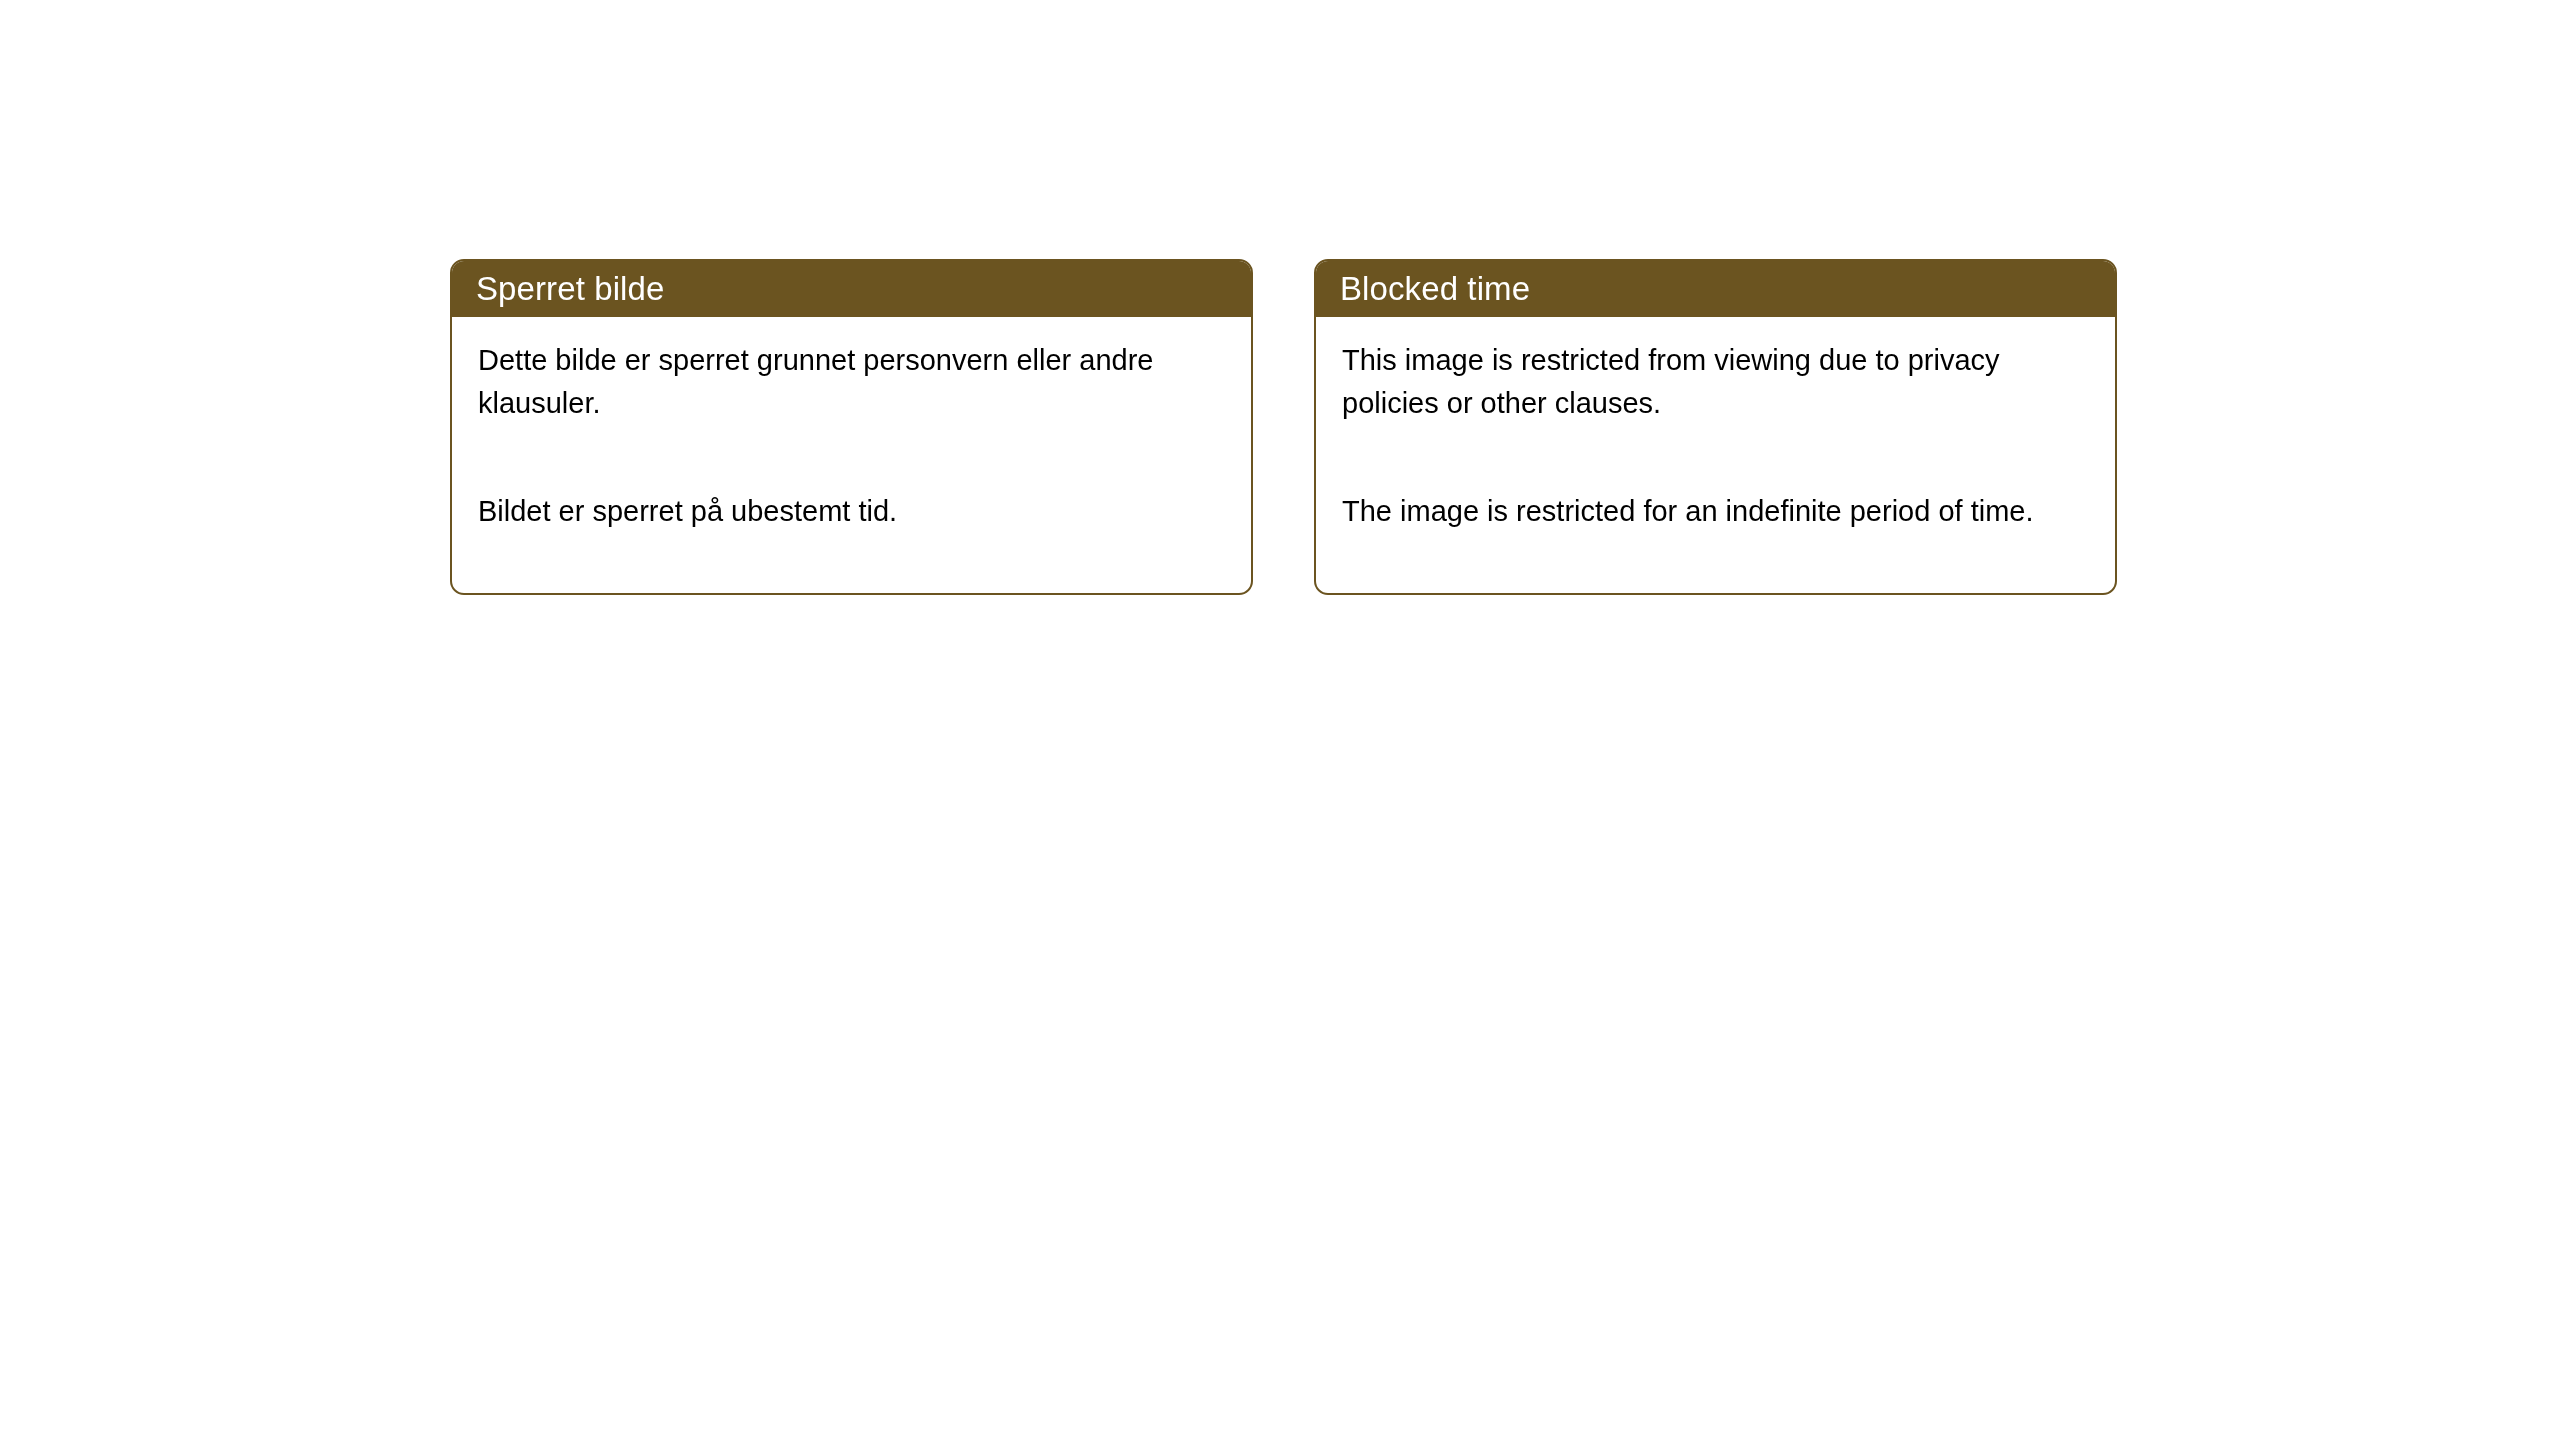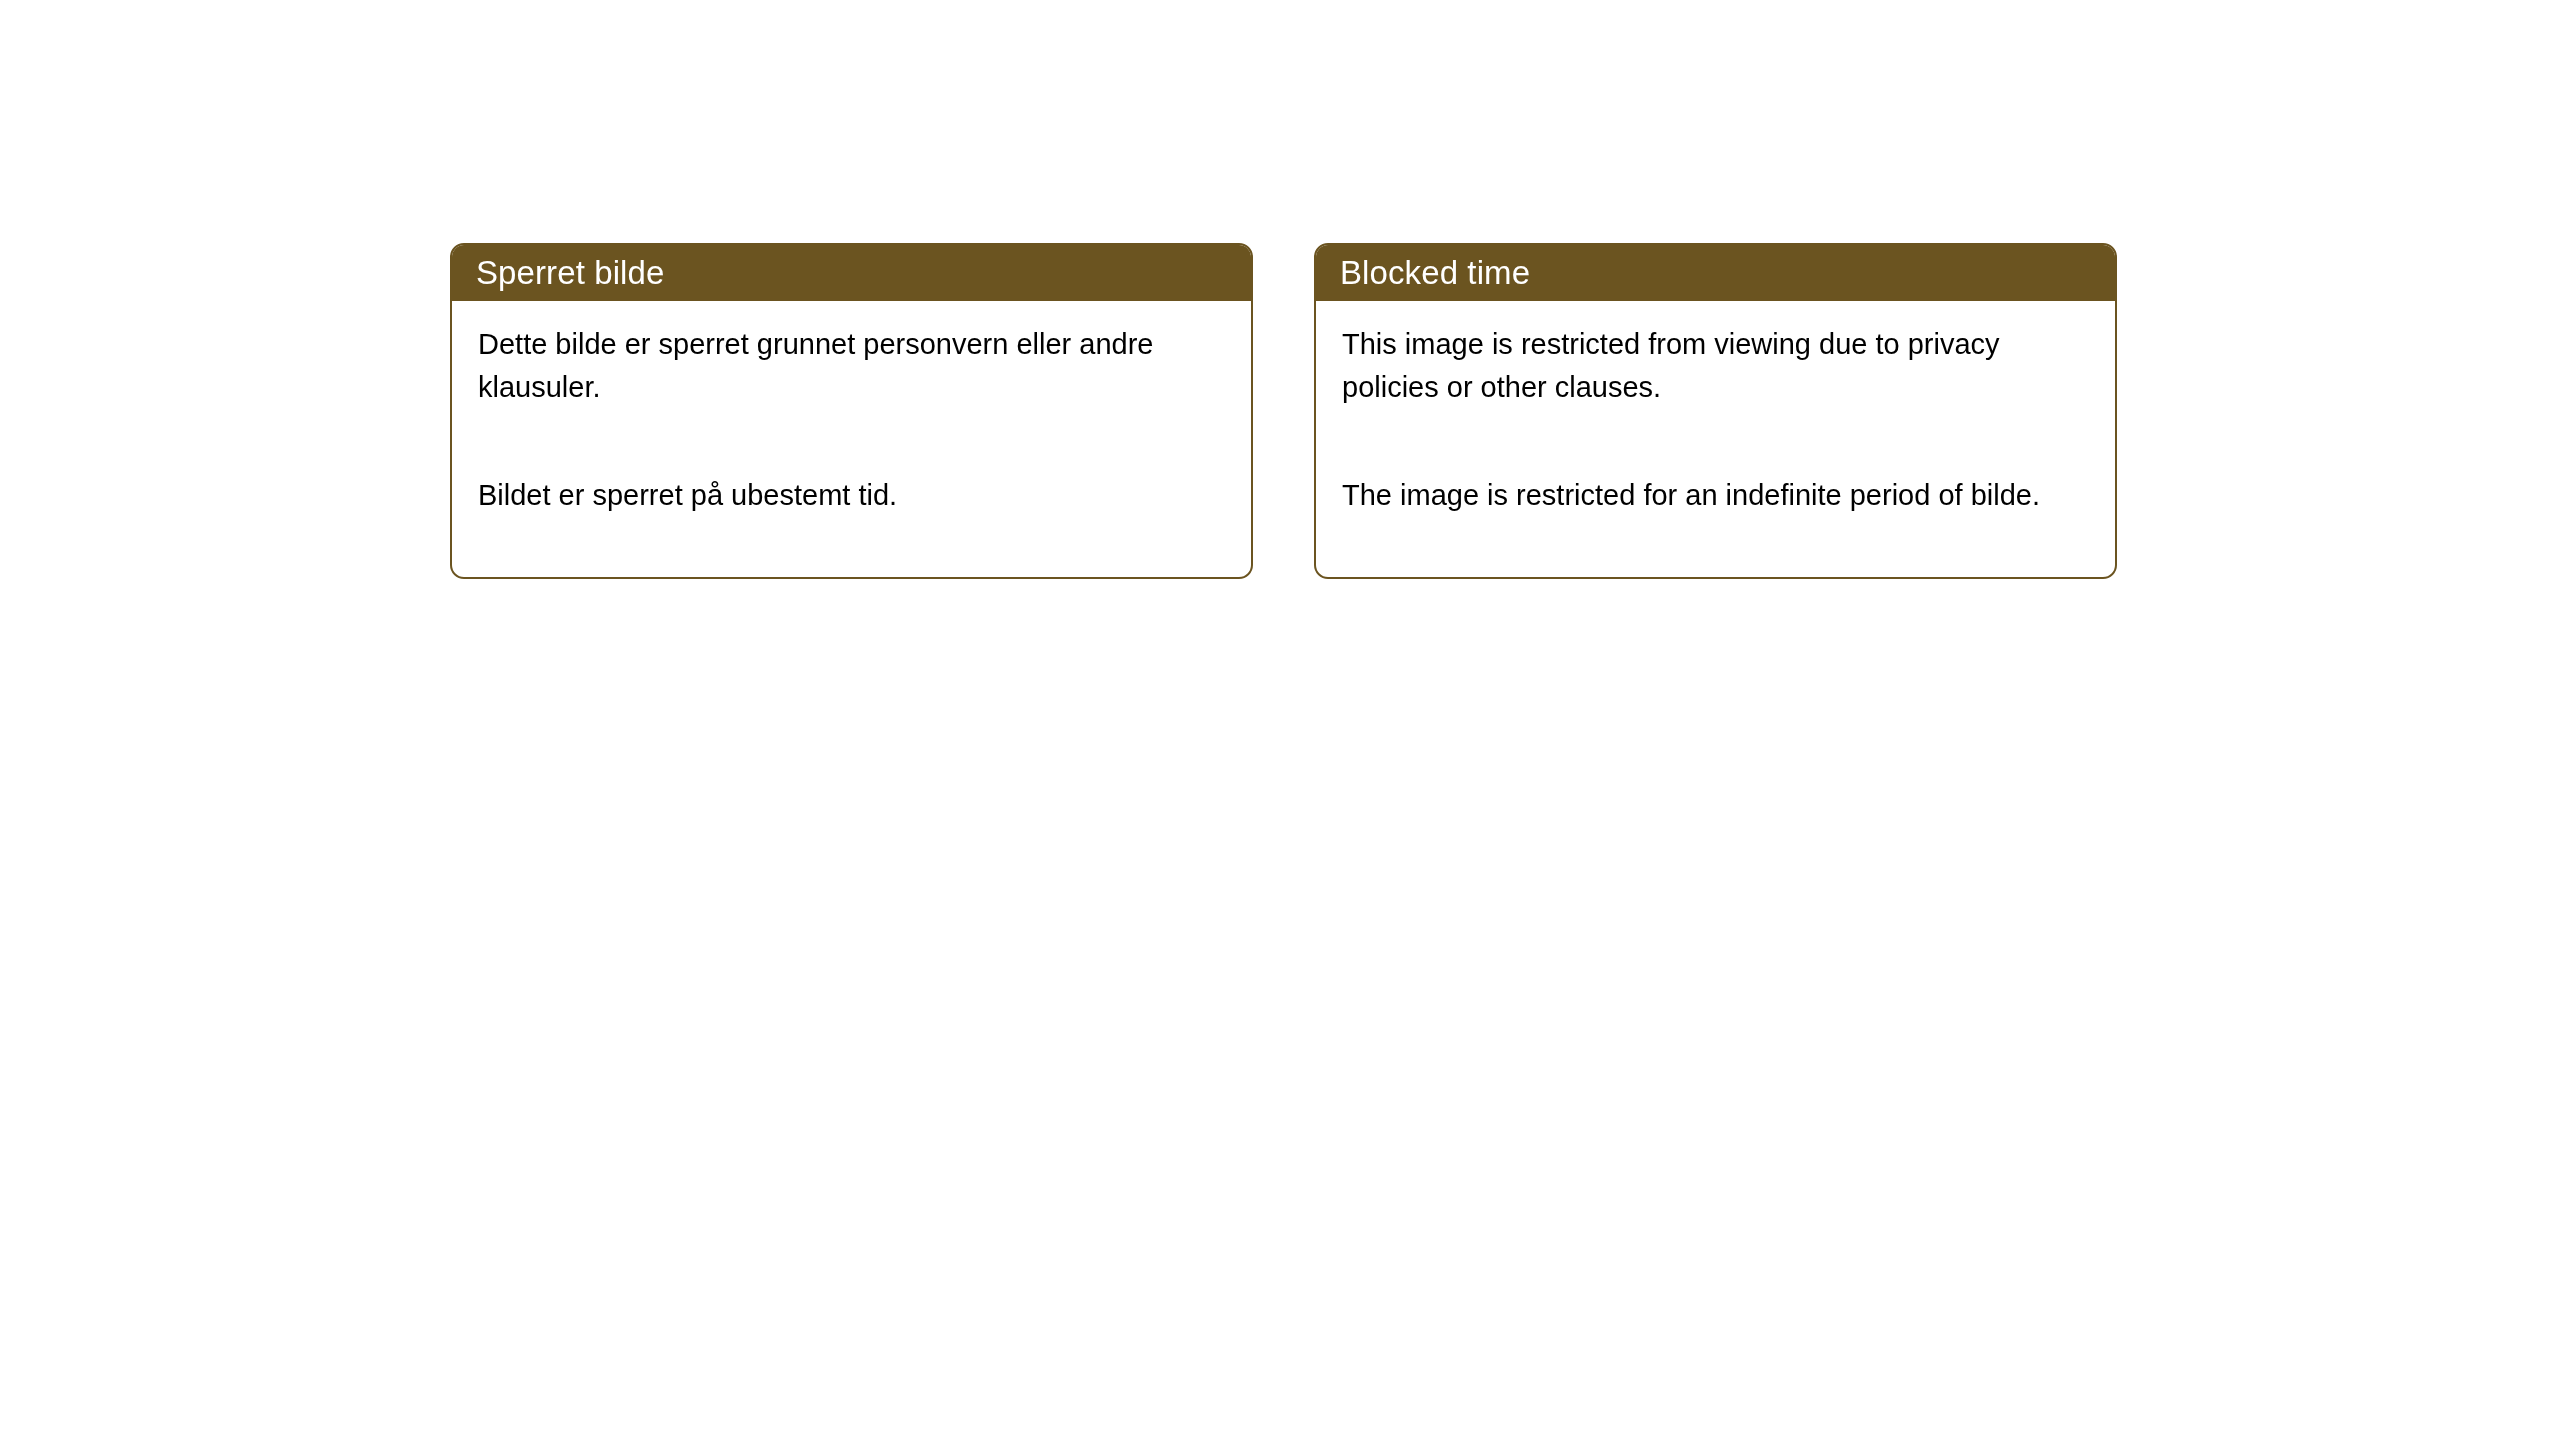--- a/index.html
+++ b/index.html
@@ -18,7 +18,7 @@
   #cards-area {
     position: absolute;
     left: 450px;
-    top: 243px;
+    top: 259px;
     display: flex;
     flex-direction: row;
     align-items: flex-start;

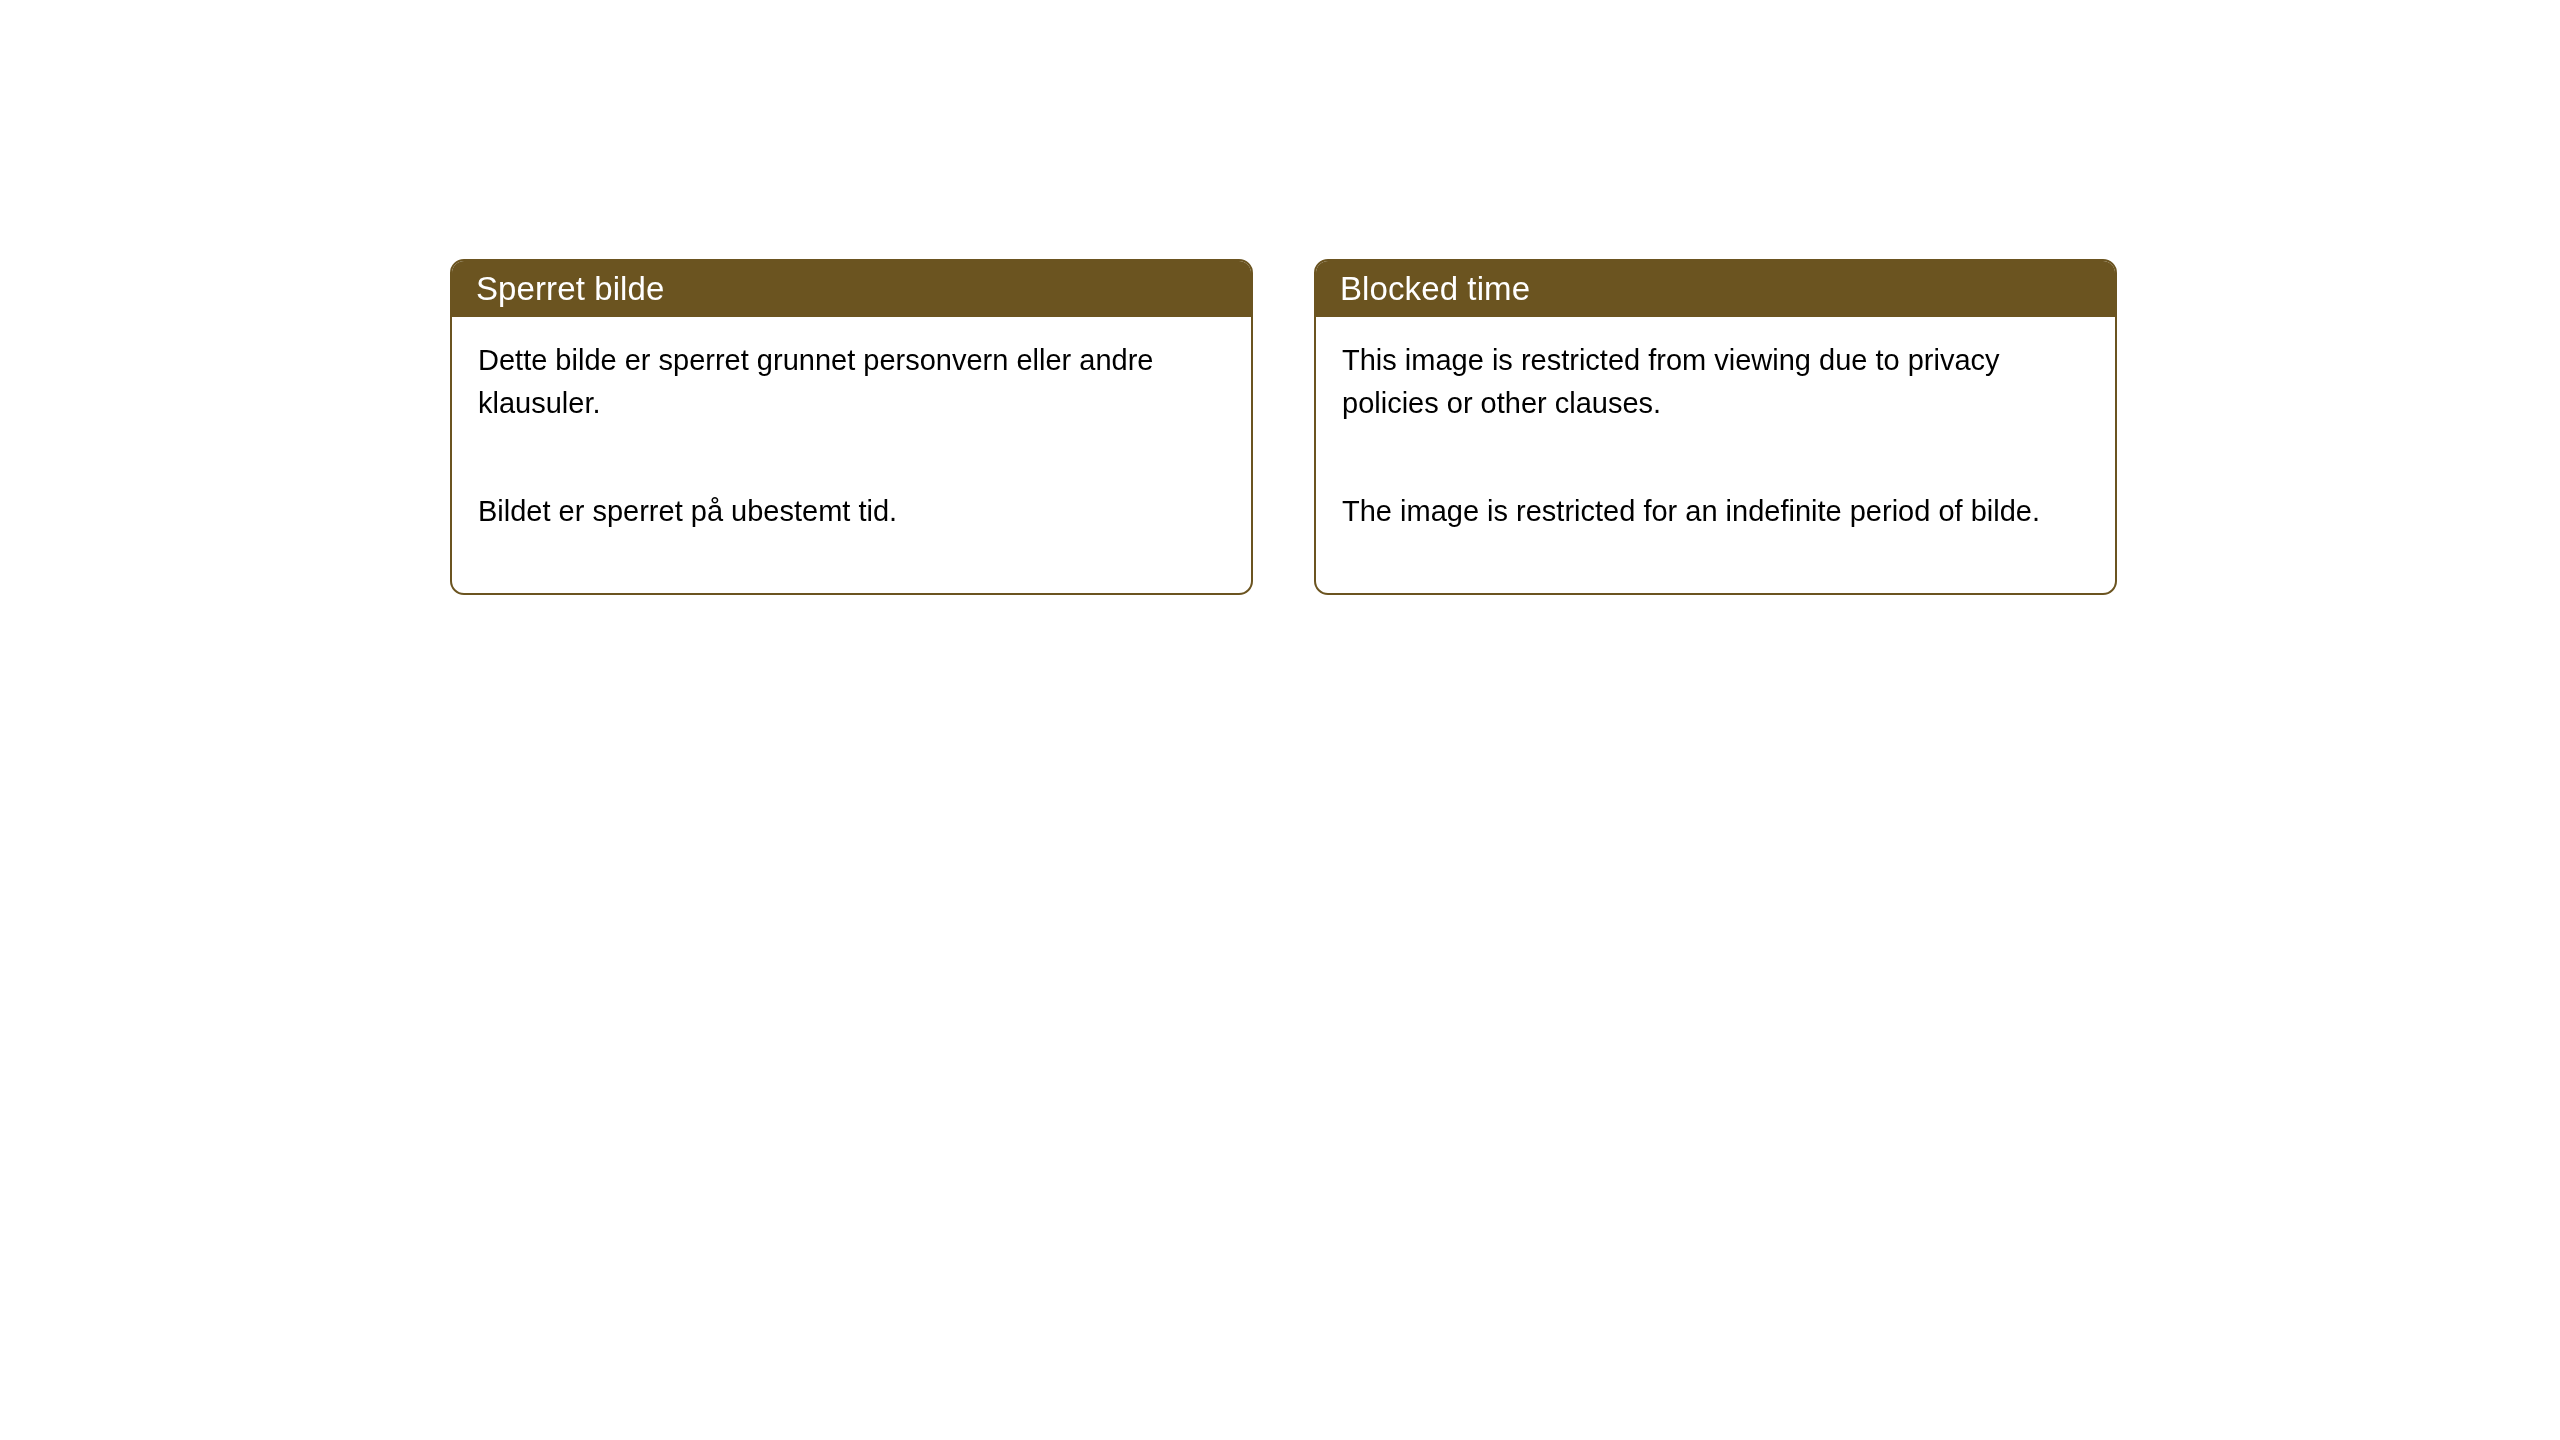--- a/index.html
+++ b/index.html
@@ -104,7 +104,7 @@
     </div>
     <div class="card-body">
       <p>This image is restricted from viewing due to privacy policies or other clauses.</p>
-      <p class="spaced">The image is restricted for an indefinite period of bilde.</p>
+      <p class="spaced">The image is restricted for an indefinite period of time.</p>
     </div>
   </div>
 

